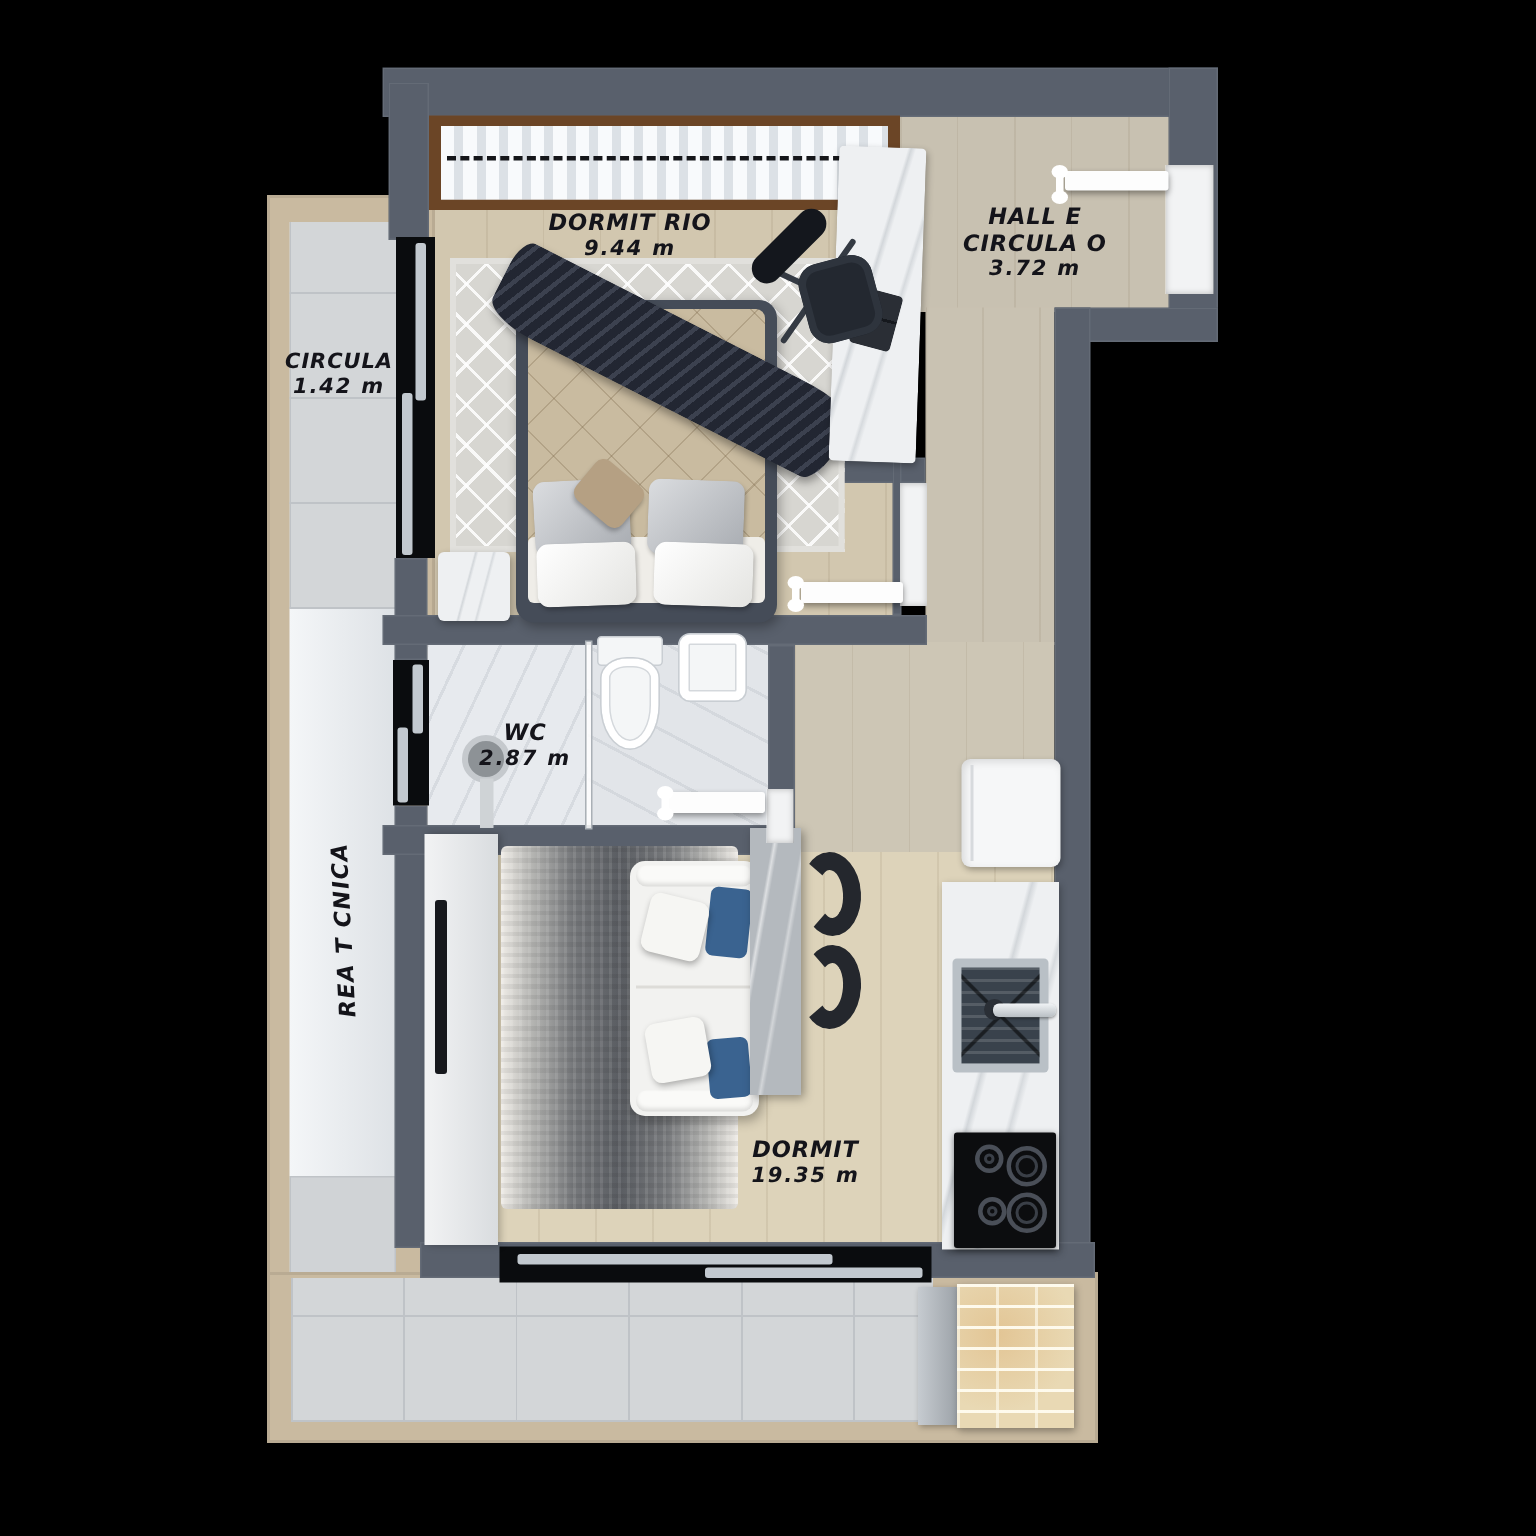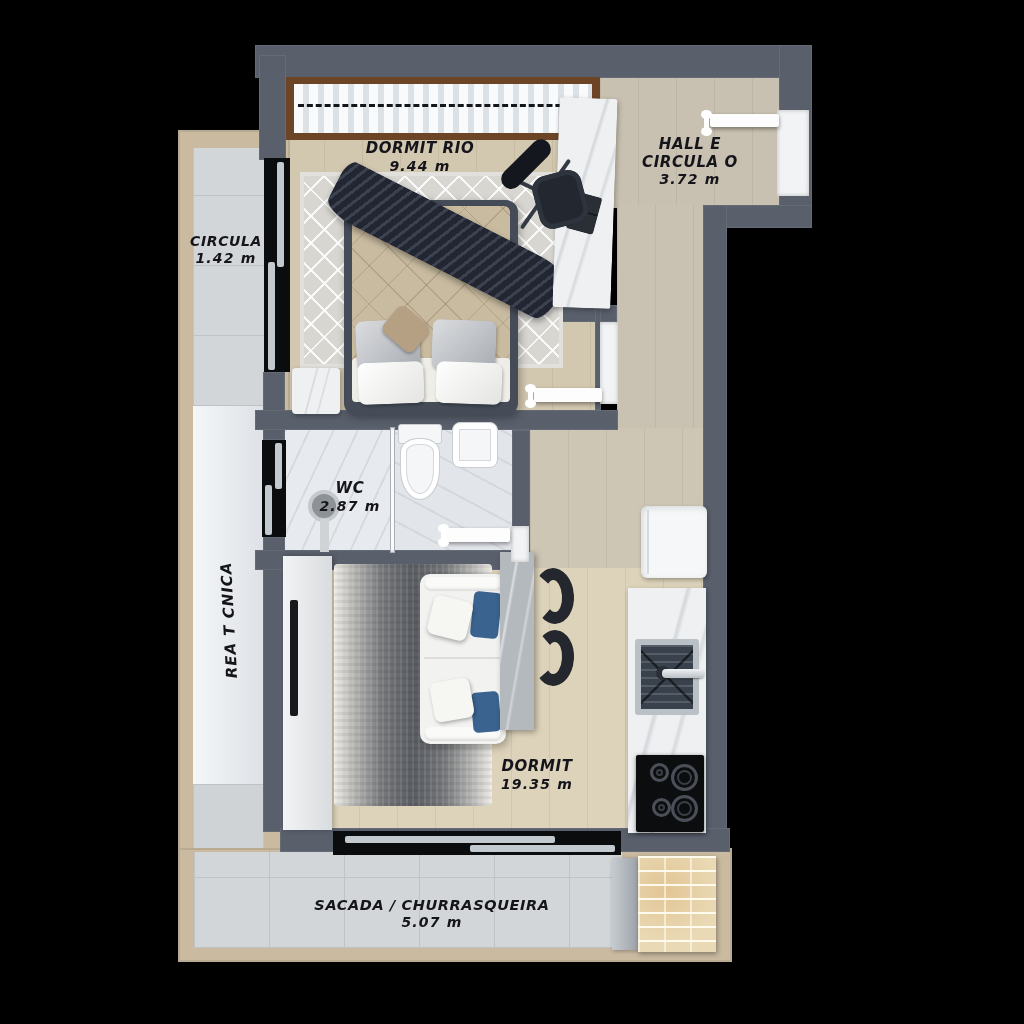--- a/index.html
+++ b/index.html
@@ -333,10 +333,6 @@
     <div>DORMIT</div>
     <div class="area">19.35 m</div>
   </div>
-  <div class="ab room-label lbl-sacchur">
-    <div>SACADA / CHURRASQUEIRA</div>
-    <div class="area">5.07 m</div>
-  </div>
 
 </div>
 

